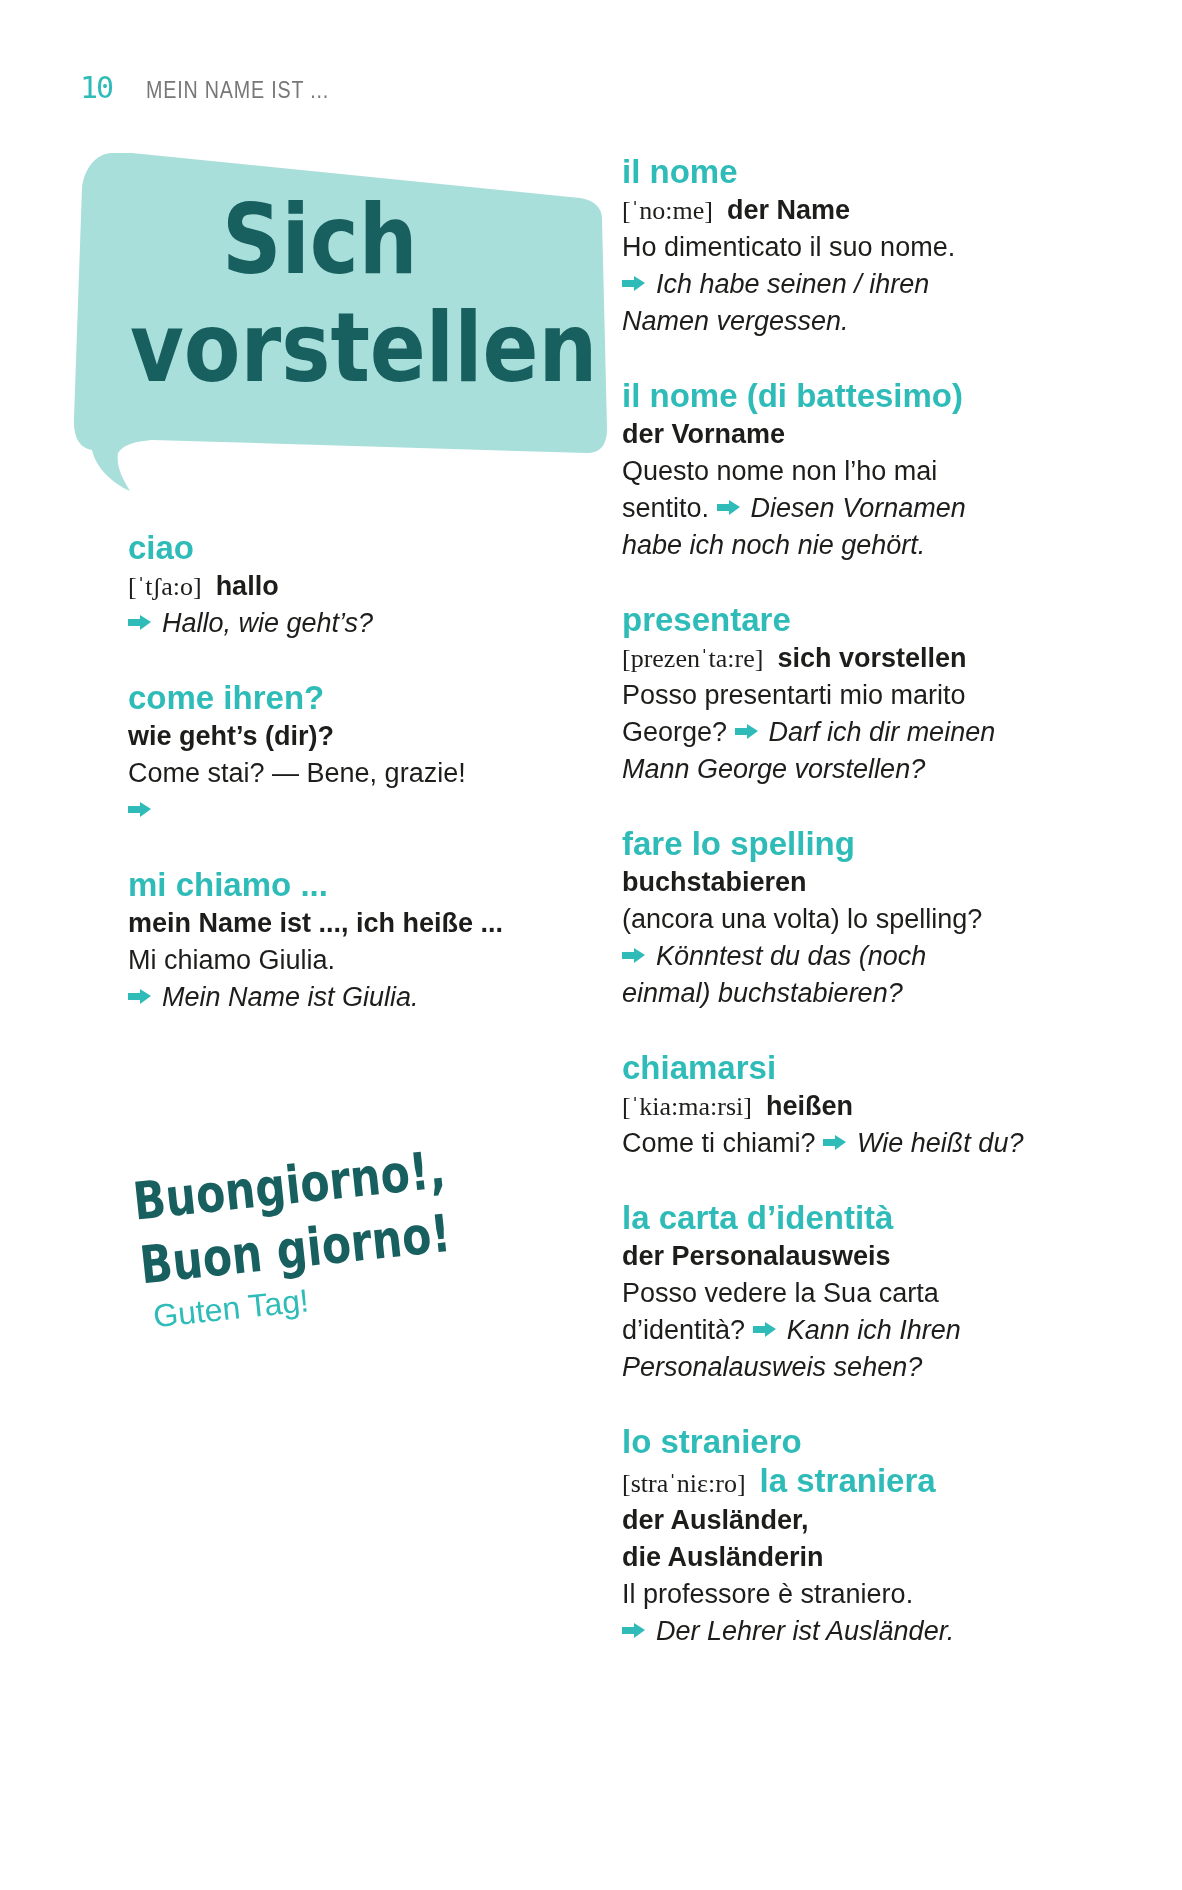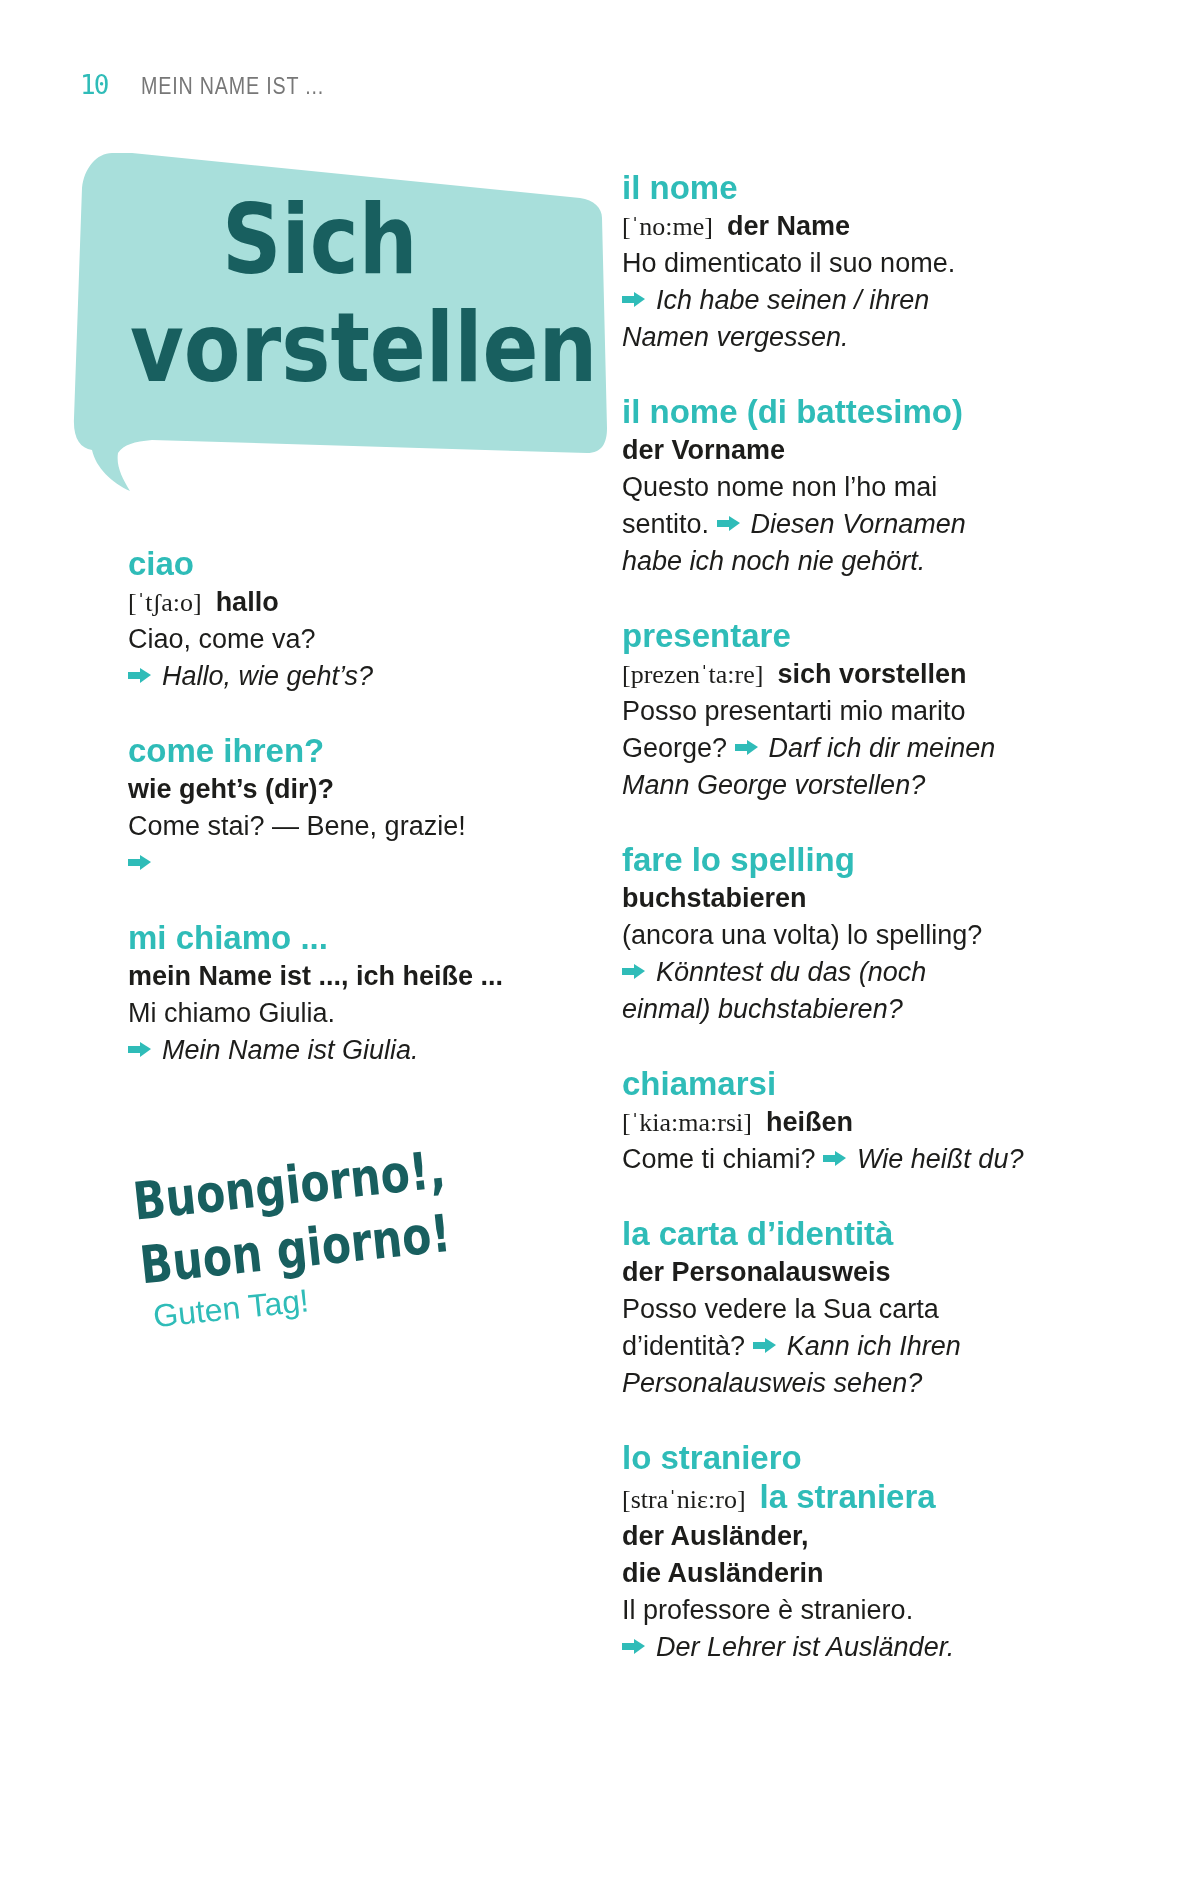--- a/index.html
+++ b/index.html
@@ -8,7 +8,7 @@
       font-family: "DejaVu Sans", sans-serif; color: #1d1d1b;
     }
     .page-header { position: absolute; left: 80px; top: 70px; height: 40px; display: flex; align-items: baseline; }
-    .page-number { font-family: "DejaVu Sans Mono", monospace; color: #2fbcb8; font-size: 26px; letter-spacing: -2px; }
+    .page-number { font-family: "DejaVu Sans Mono", monospace; color: #2fbcb8; font-size: 30px; letter-spacing: -2px; }
     .running-title { font-family: "Liberation Sans", sans-serif; color: #777777; font-size: 24px; letter-spacing: 1px; margin-left: 34px; transform: scaleX(0.82); transform-origin: left; font-weight: 400; }
 
     .bubble { position: absolute; left: 72px; top: 148px; width: 540px; height: 350px; }

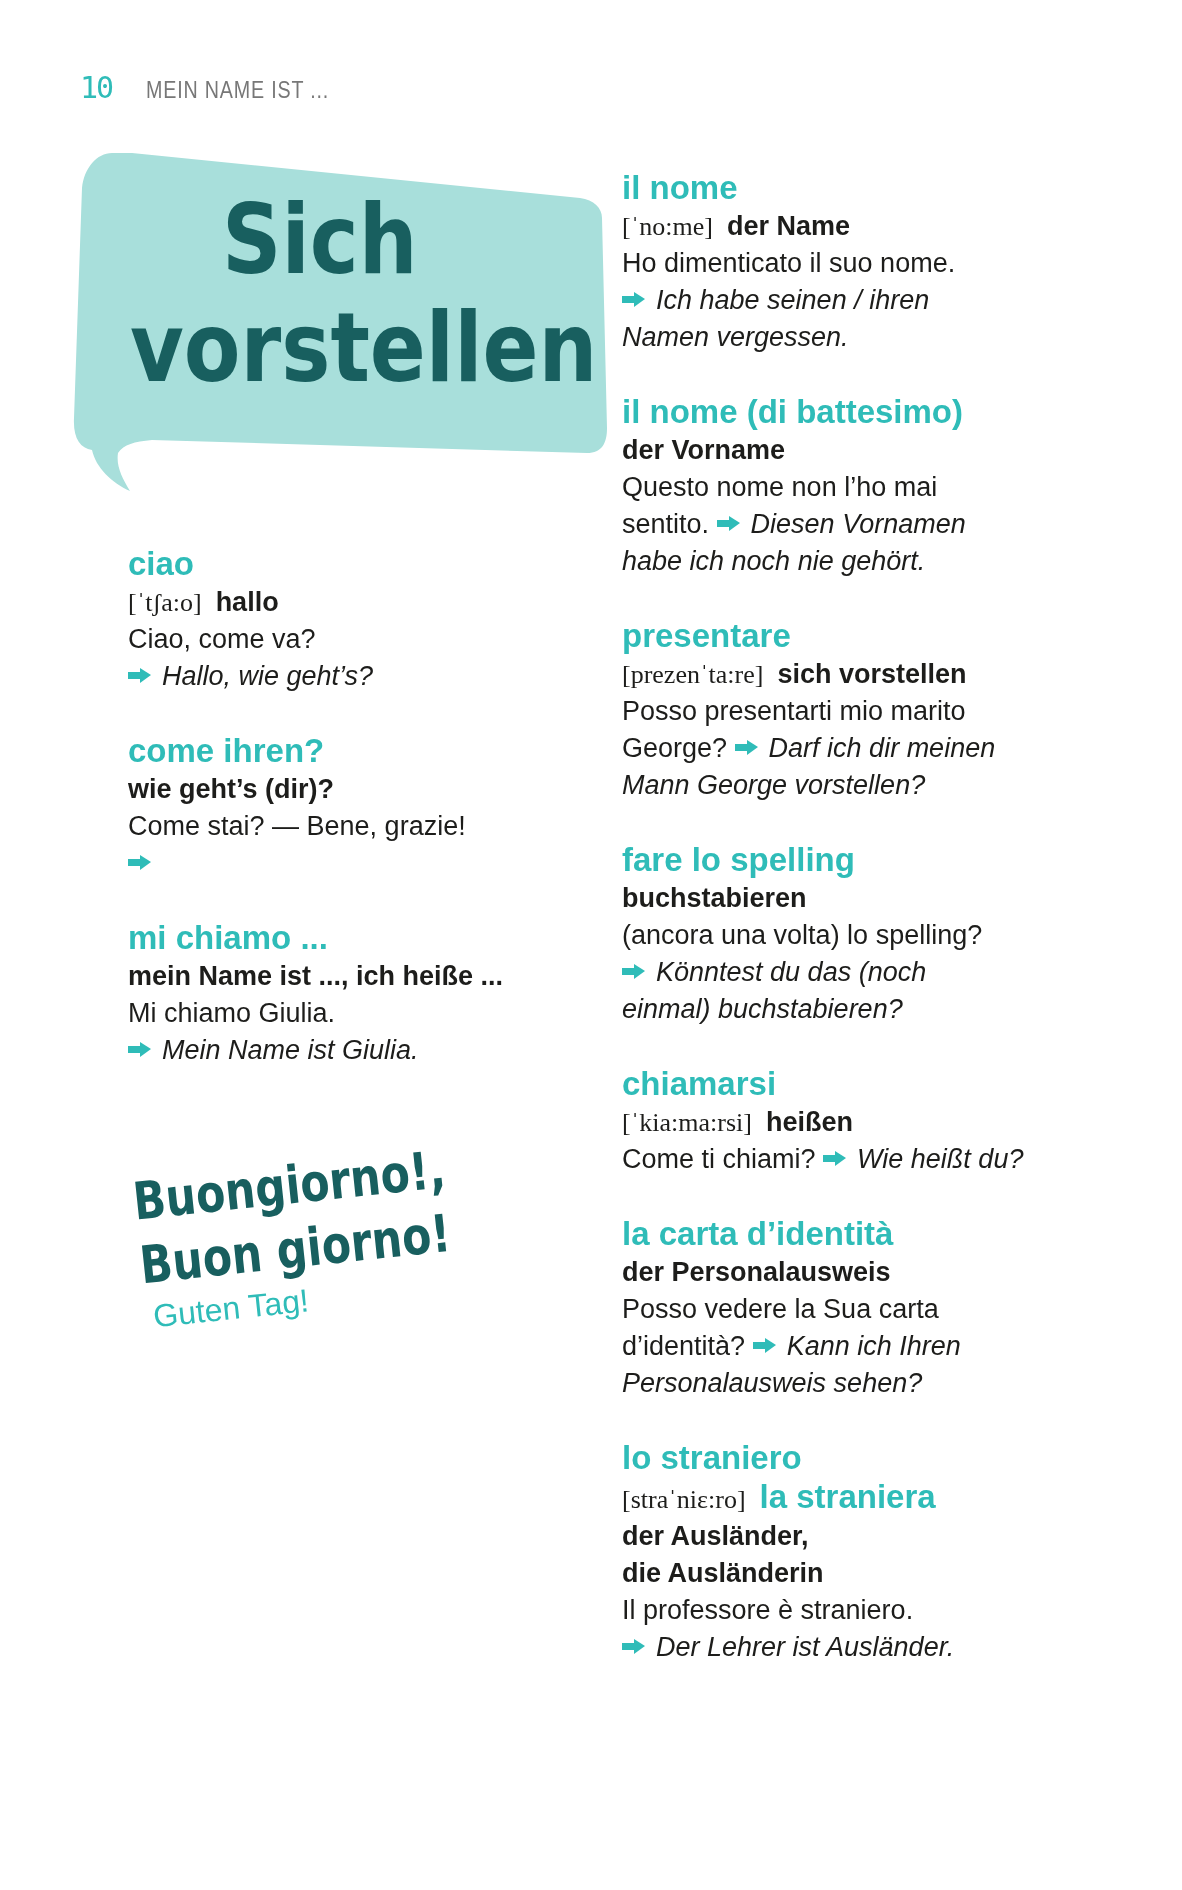--- a/index.html
+++ b/index.html
@@ -25,7 +25,7 @@
     .col-left { left: 128px; top: 528px; }
     .col-right { left: 622px; top: 152px; }
 
-    .entry { margin-bottom: 36px; margin-top: 16px; }
+    .entry { margin-bottom: 36px; }
     .headword { color: #2fbcb8; font-weight: bold; font-size: 33px; line-height: 40px; font-family: "Liberation Sans", sans-serif; }
     .line { font-size: 27px; line-height: 37px; font-family: "Liberation Sans", sans-serif; white-space: nowrap; }
     .phon { font-family: "Liberation Serif", serif; font-size: 26px; margin-right: 14px; }

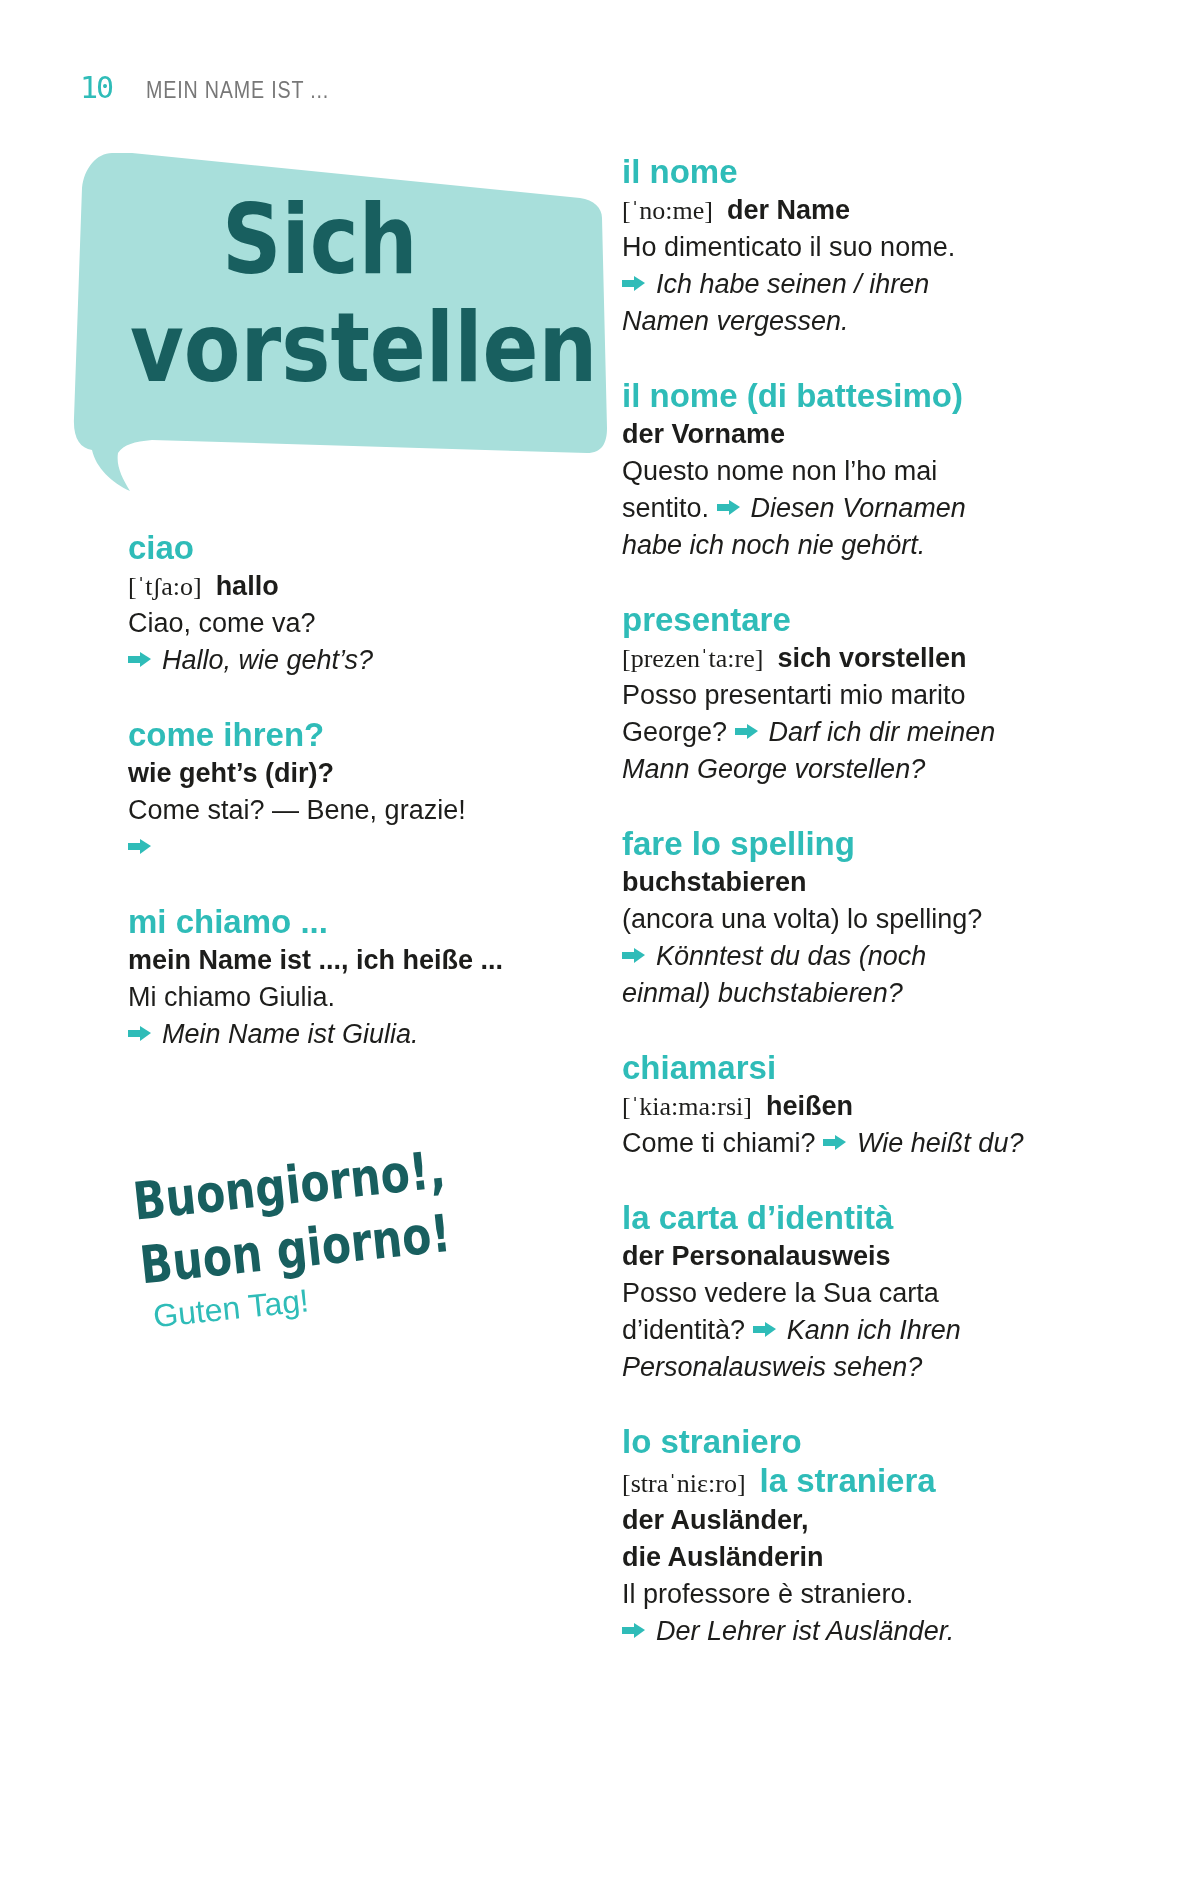--- a/index.html
+++ b/index.html
@@ -69,7 +69,6 @@
     <div class="line">
       <span class="phon">[ˈtʃa:o]</span><span class="trans">hallo</span>
     </div>
-    <div class="line ex-it">Ciao, come va?</div>
     <div class="line"><span class="arrow"></span><span class="ex-de">Hallo, wie geht’s?</span></div>
   </div>
 

